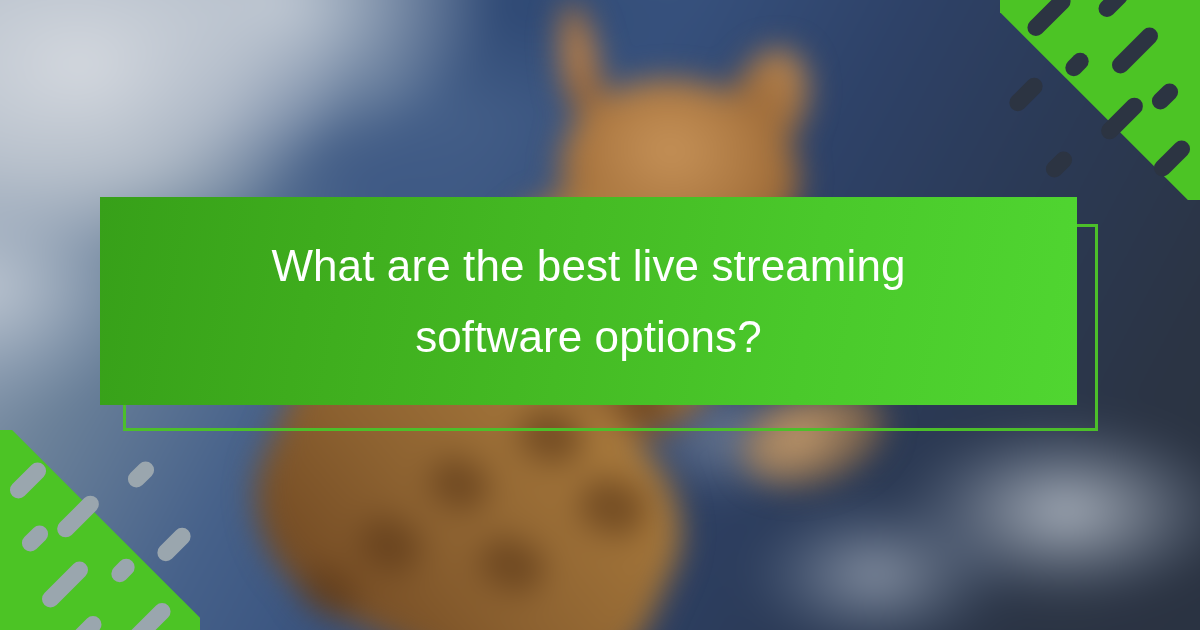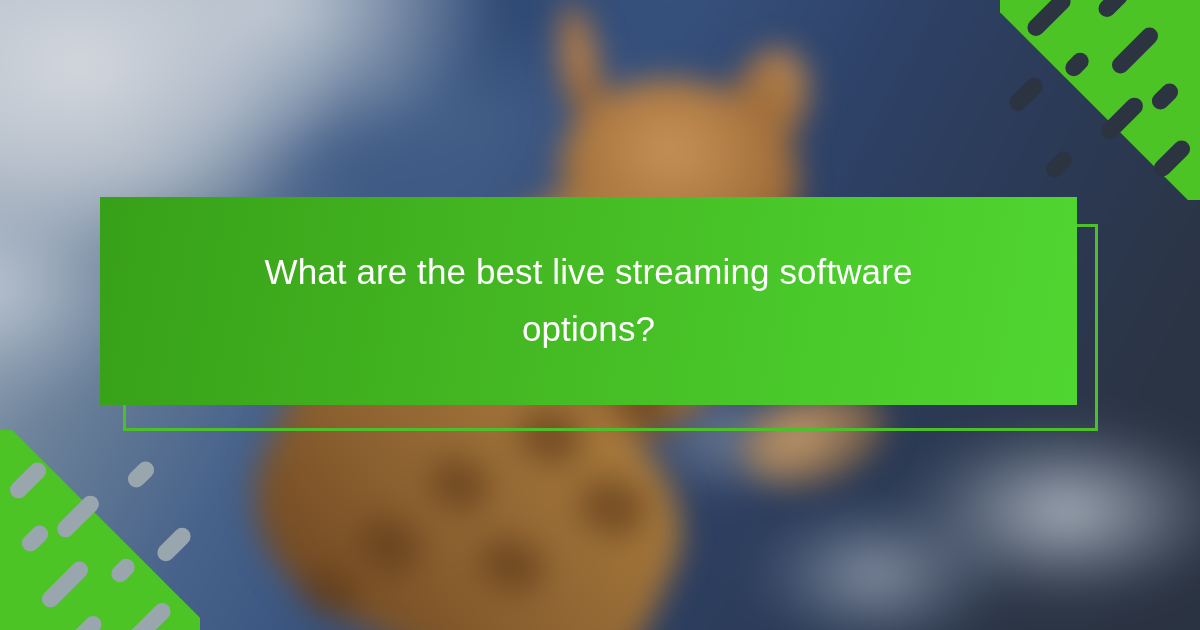--- a/index.html
+++ b/index.html
@@ -172,7 +172,7 @@
     width:760px;
     text-align:center;
     color:#ffffff;
-    font-size:35px;
+    font-size:44px;
     font-weight:400;
     line-height:1.62;
     letter-spacing:0.1px;

